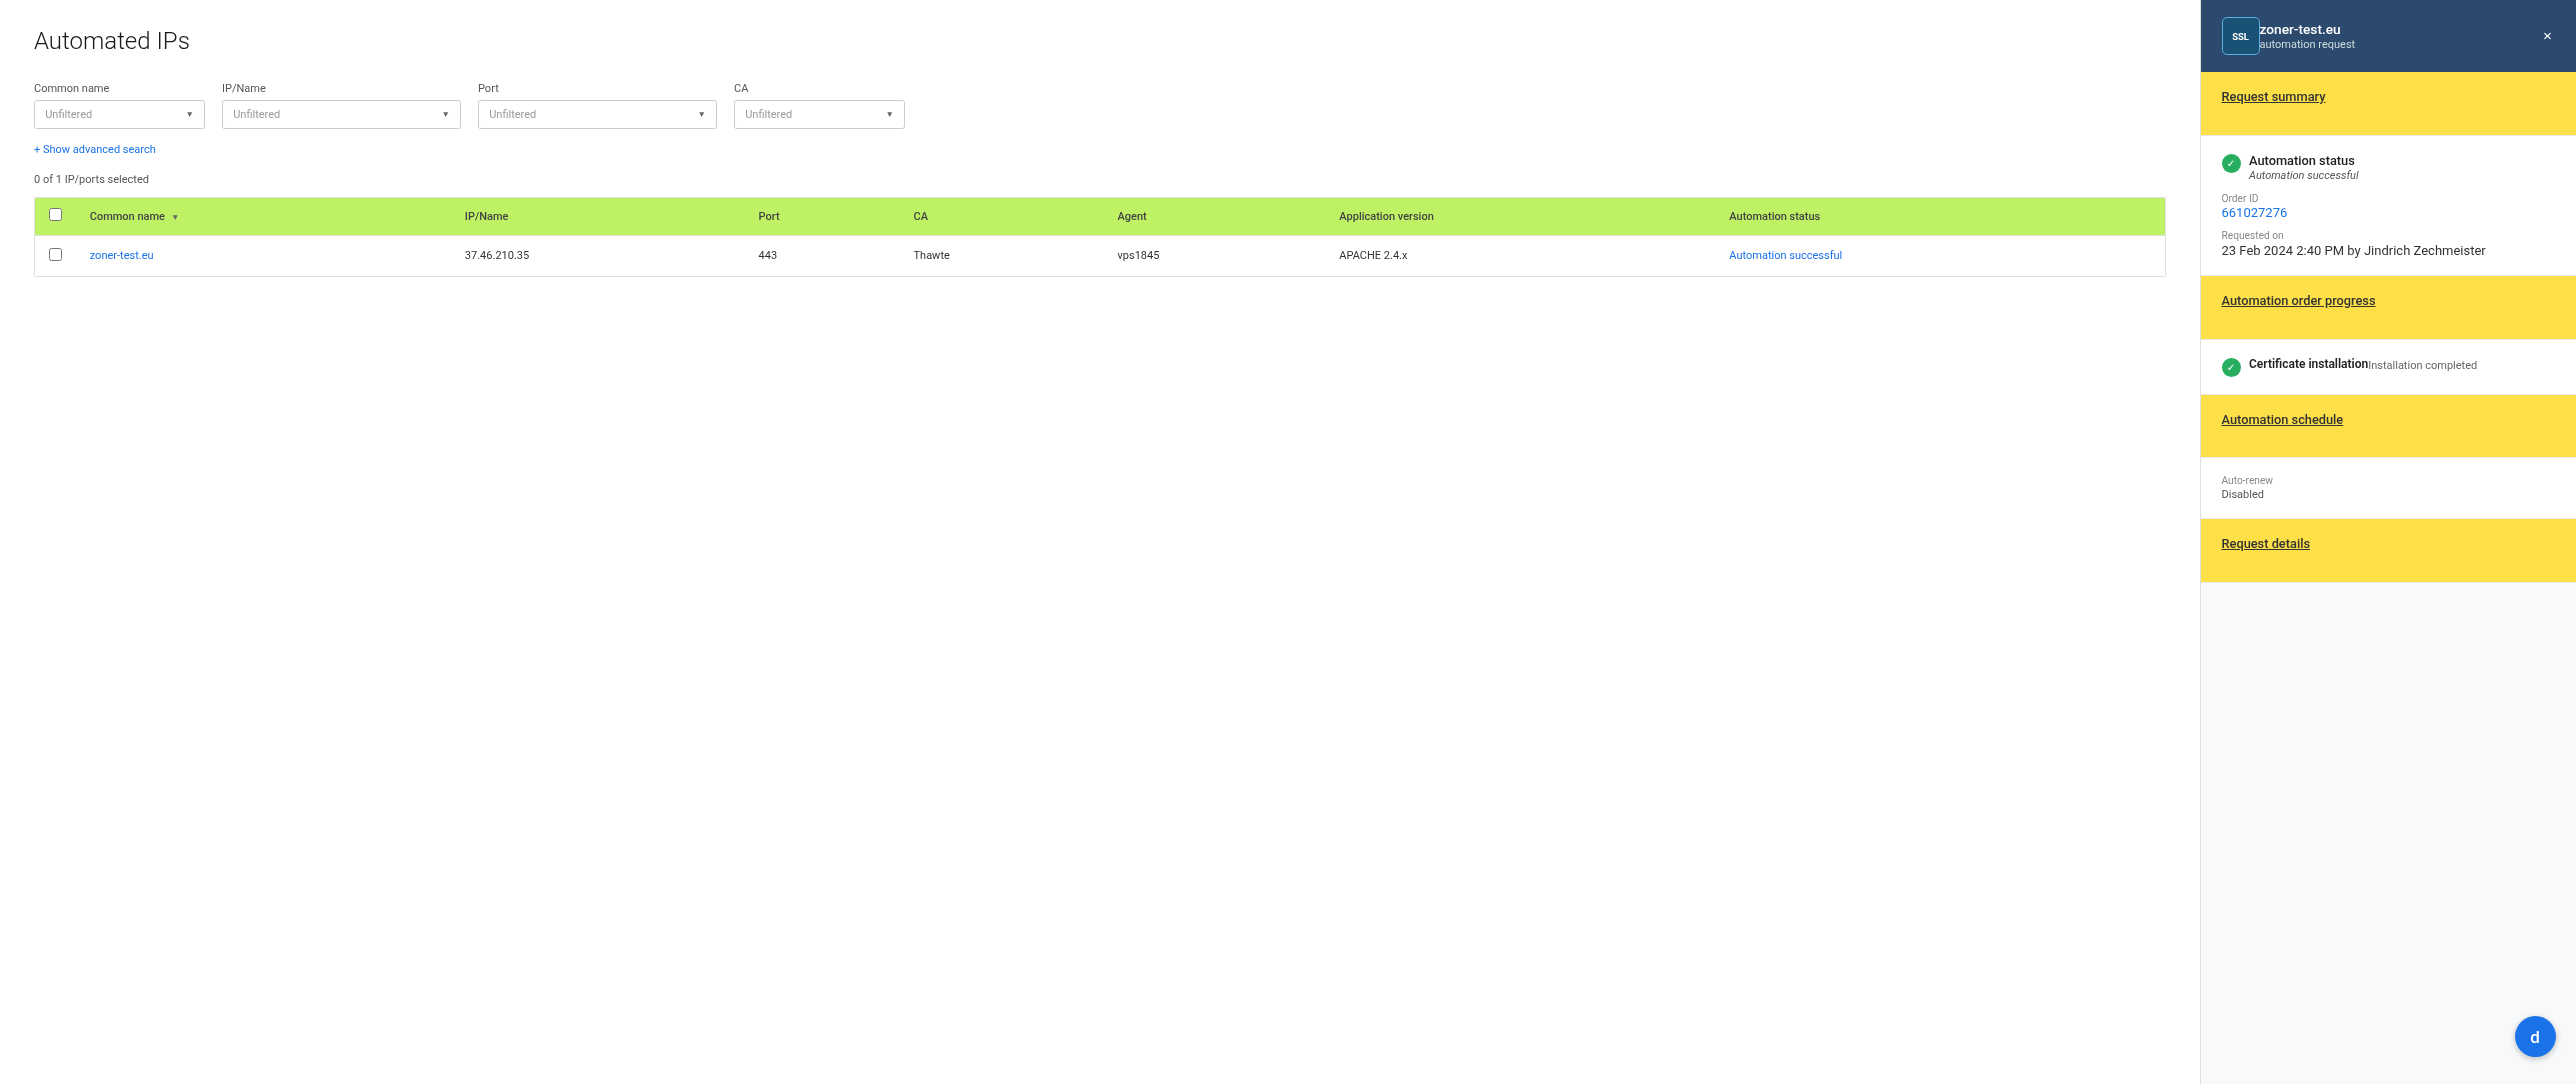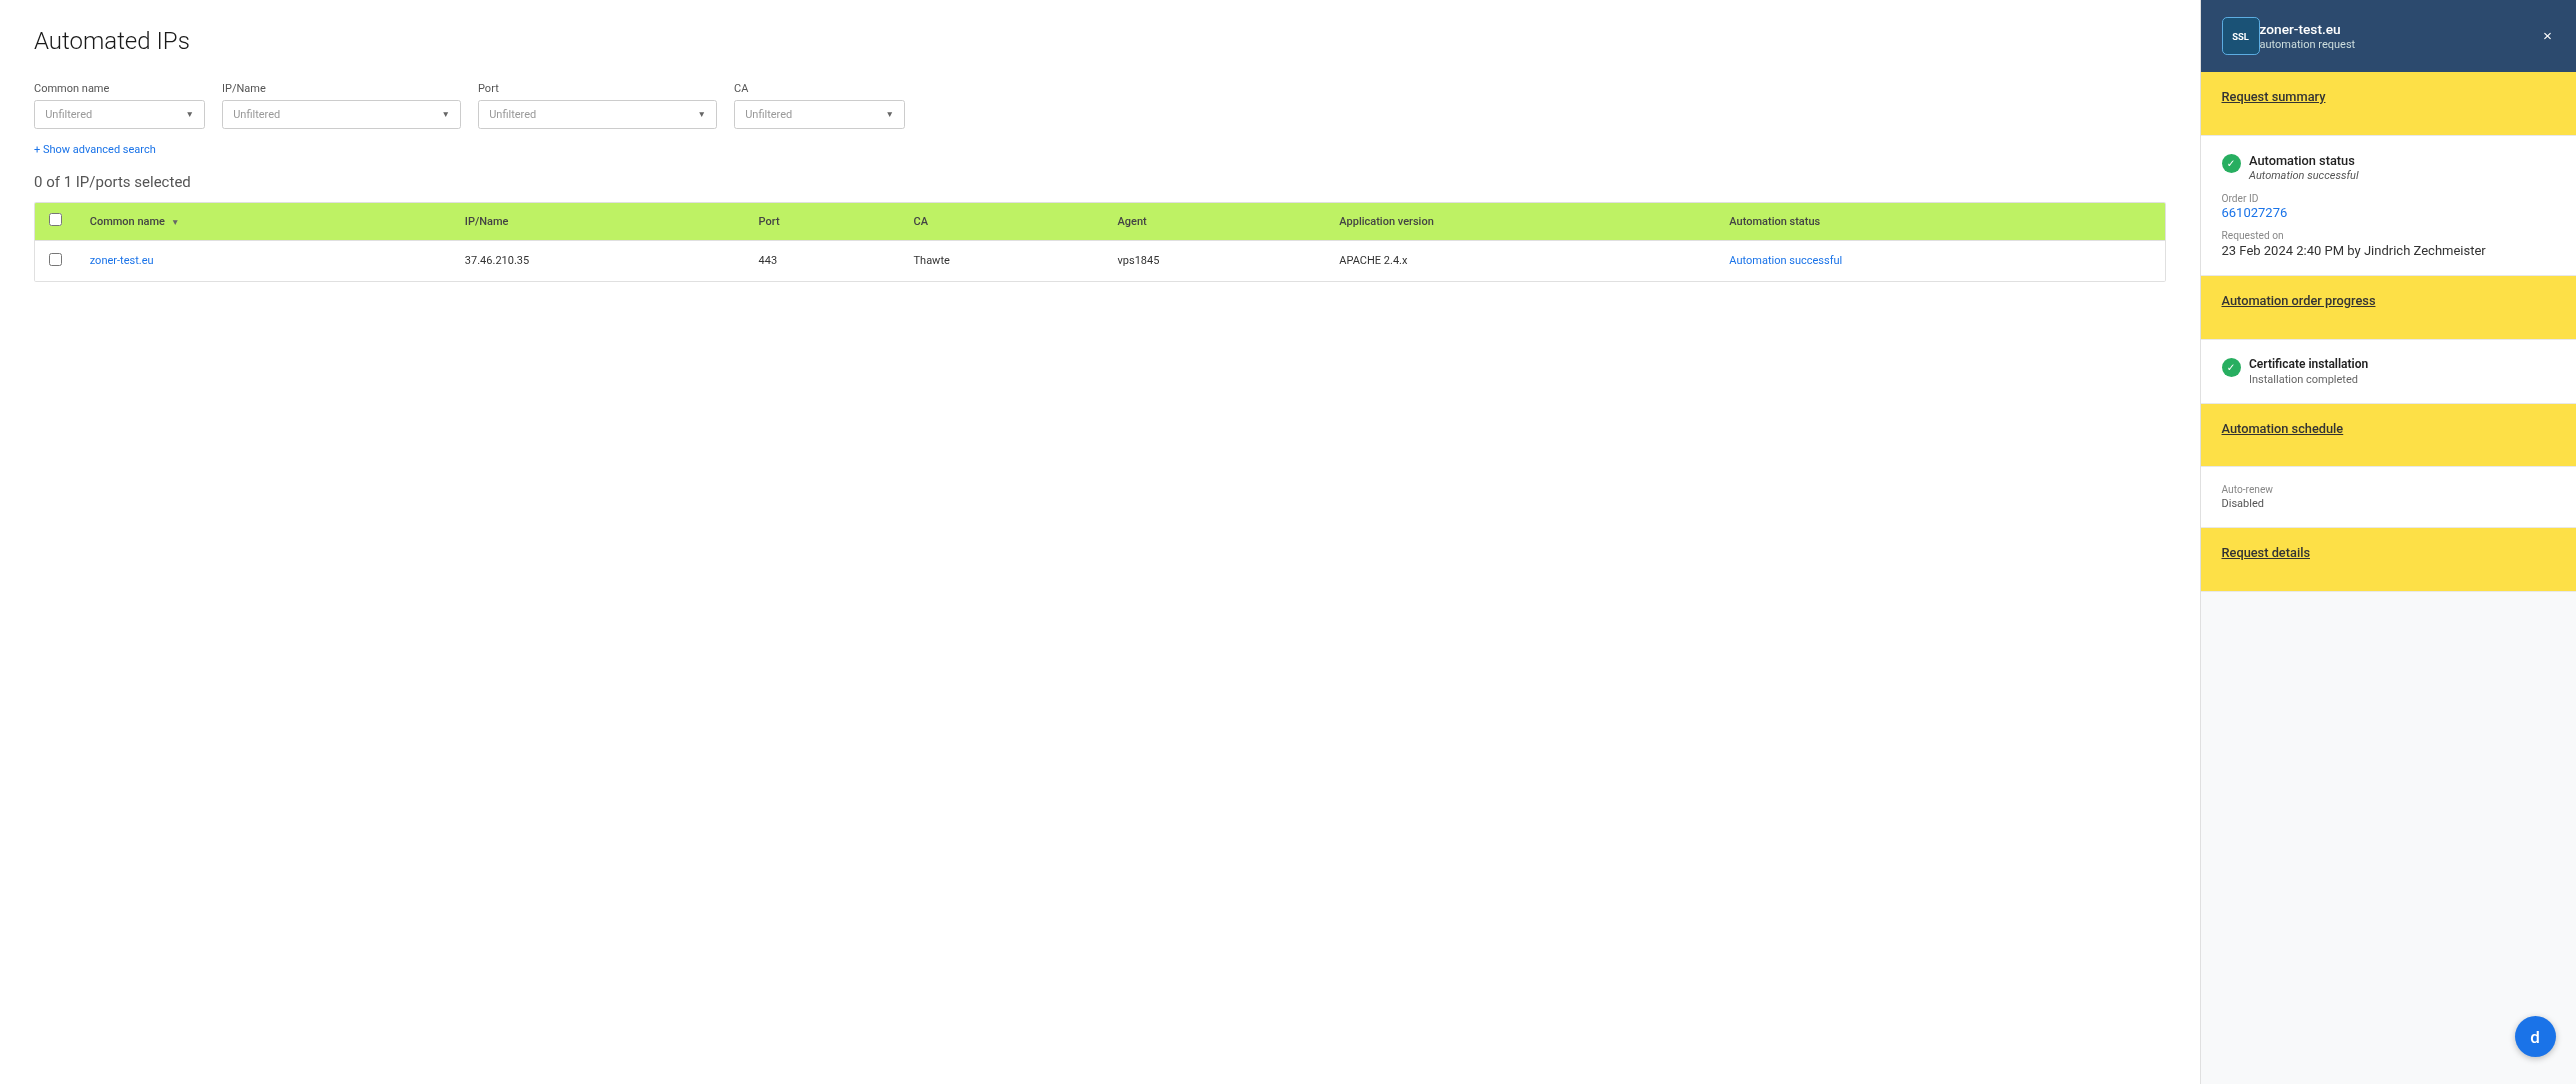--- a/index.html
+++ b/index.html
@@ -88,7 +88,7 @@
     }
 
     .selection-count {
-      font-size: 15px;
+      font-size: 11px;
       color: #555;
       margin-bottom: 10.2px;
     }

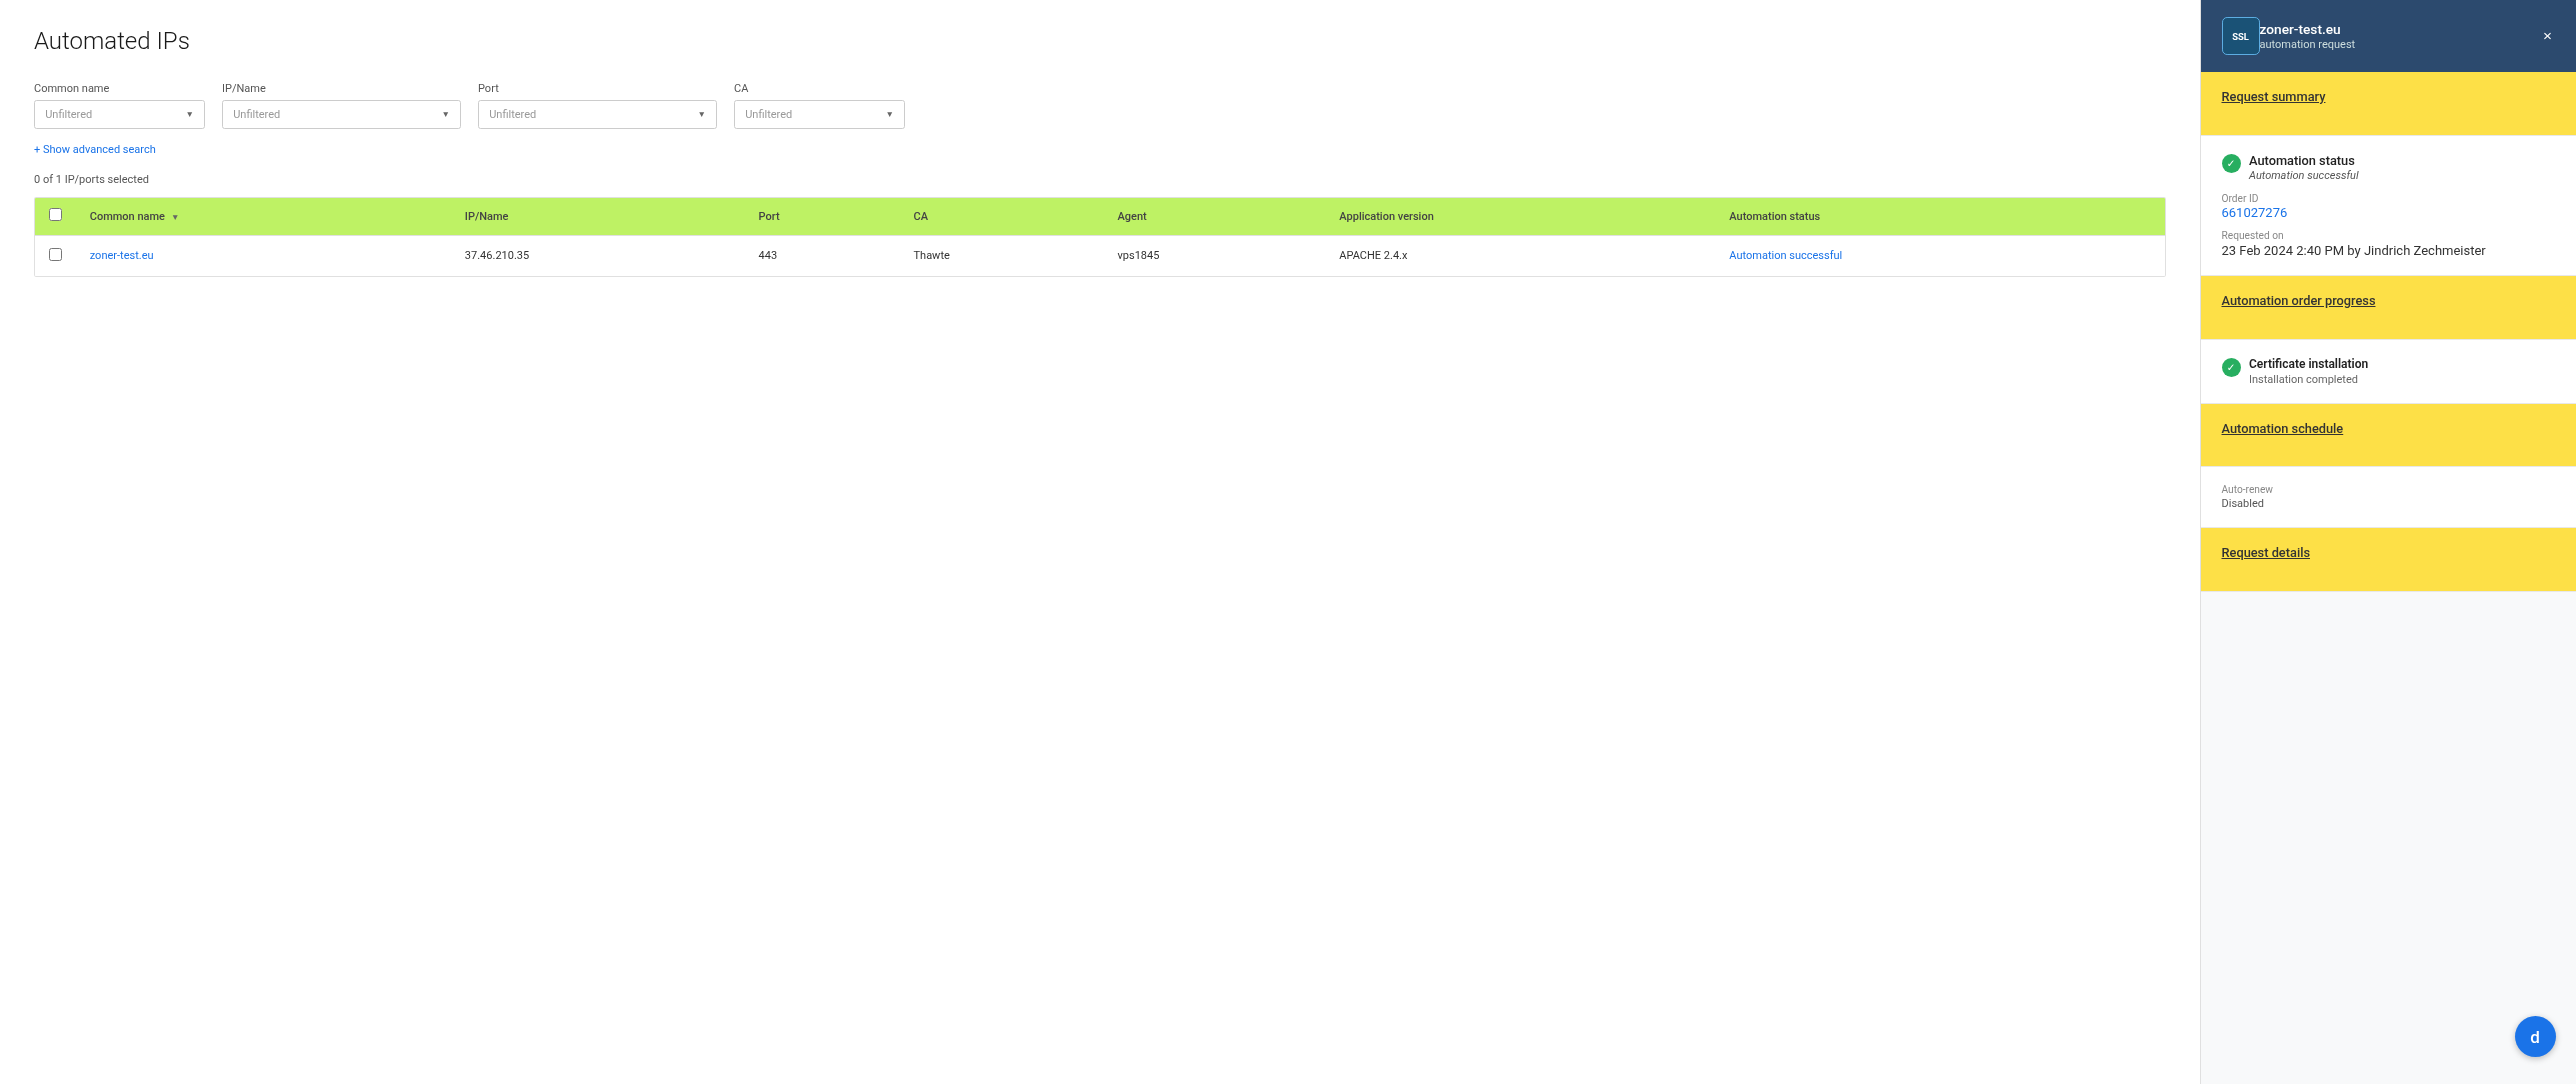--- a/index.html
+++ b/index.html
@@ -331,7 +331,7 @@
 
     .progress-text-block {
       display: flex;
-      flex-direction: column;
+      flex-direction: row;
     }
 
     .progress-item-title {

